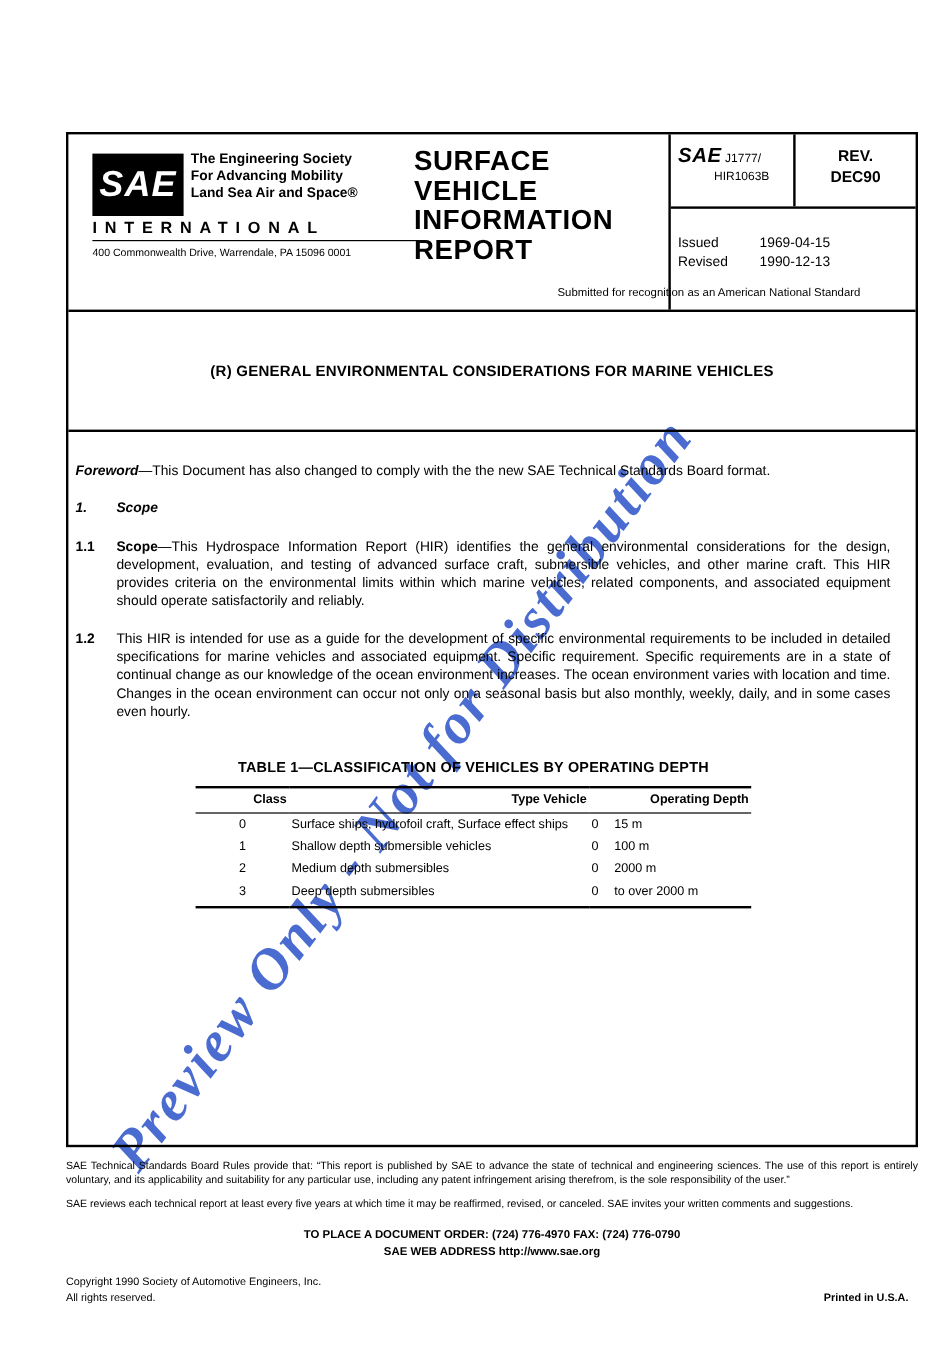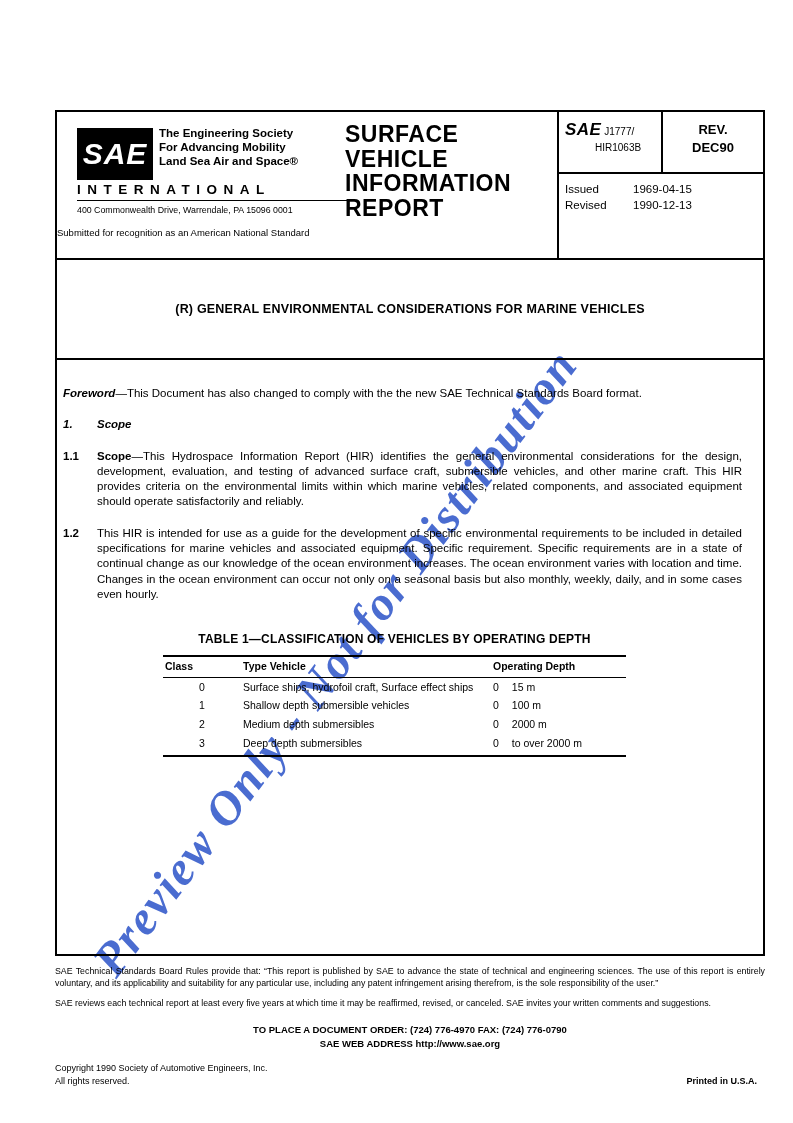--- a/index.html
+++ b/index.html
@@ -33,7 +33,7 @@
   .docid-logo { font-weight:bold; font-style:italic; font-size:17px; letter-spacing:0.5px; }
   .docid-l2 { margin-left:30px; }
   .rev-cell { flex:1; border-left:2px solid #000; text-align:center; font-weight:bold; font-size:13px; padding-top:9px; line-height:1.35; }
-  .issue-rows { padding:9px 6px 0 6px; font-size:11.5px; }
+  .issue-rows { padding:9px 6px 0 6px; font-size:11.5px;margin-top:14px; }
   .issue-row { display:flex; margin-bottom:4px; }
   .issue-label { width:68px; }
 

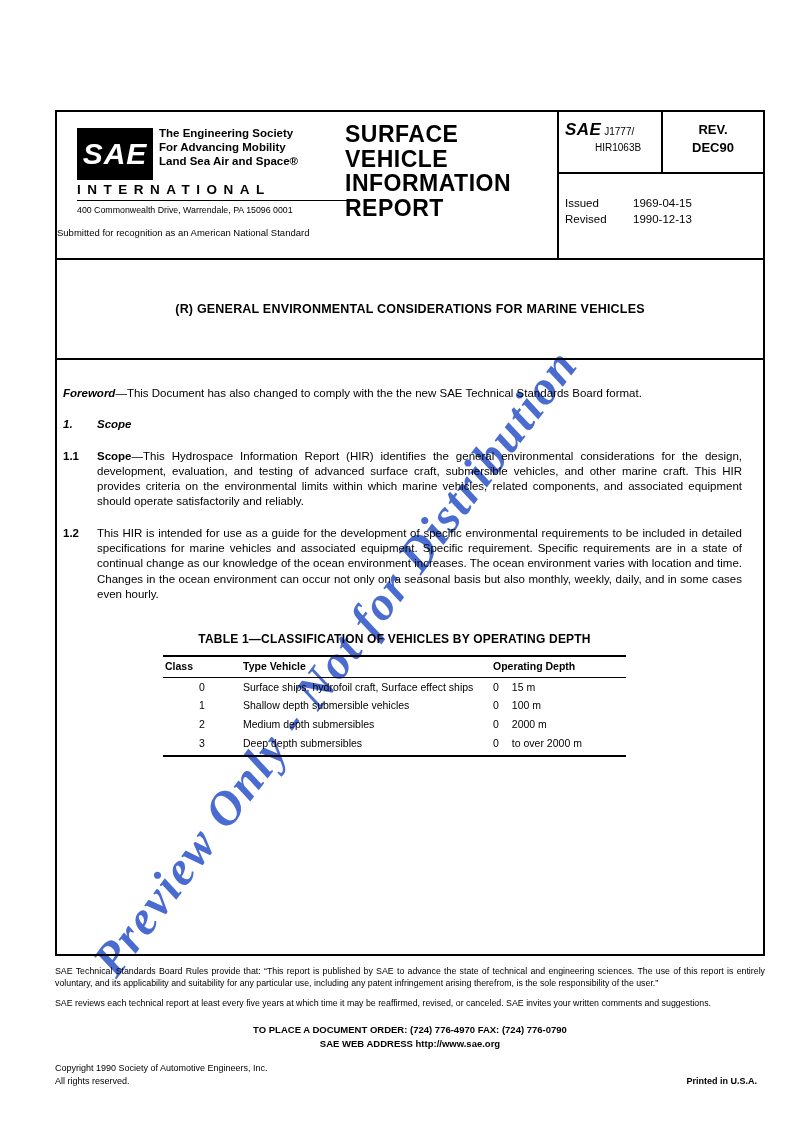--- a/index.html
+++ b/index.html
@@ -25,7 +25,7 @@
   .address { position:absolute; left:20px; top:93px; font-size:8.8px; }
   .report-type { position:absolute; left:288px; top:10px; font-weight:bold; font-size:23px; line-height:1.07;
                  white-space:pre-line; letter-spacing:0.5px; }
-  .submitted { position:absolute; bottom:20px; left:0; width:660px; text-align:left; font-size:9.5px; }
+  .submitted { position:absolute; bottom:8px; left:0; width:660px; text-align:right; font-size:9.5px; }
 
   .hdr-right { position:absolute; left:500px; top:0; width:206px; height:100%; border-left:2px solid #000; }
   .docid-row { display:flex; height:62px; border-bottom:2px solid #000; }

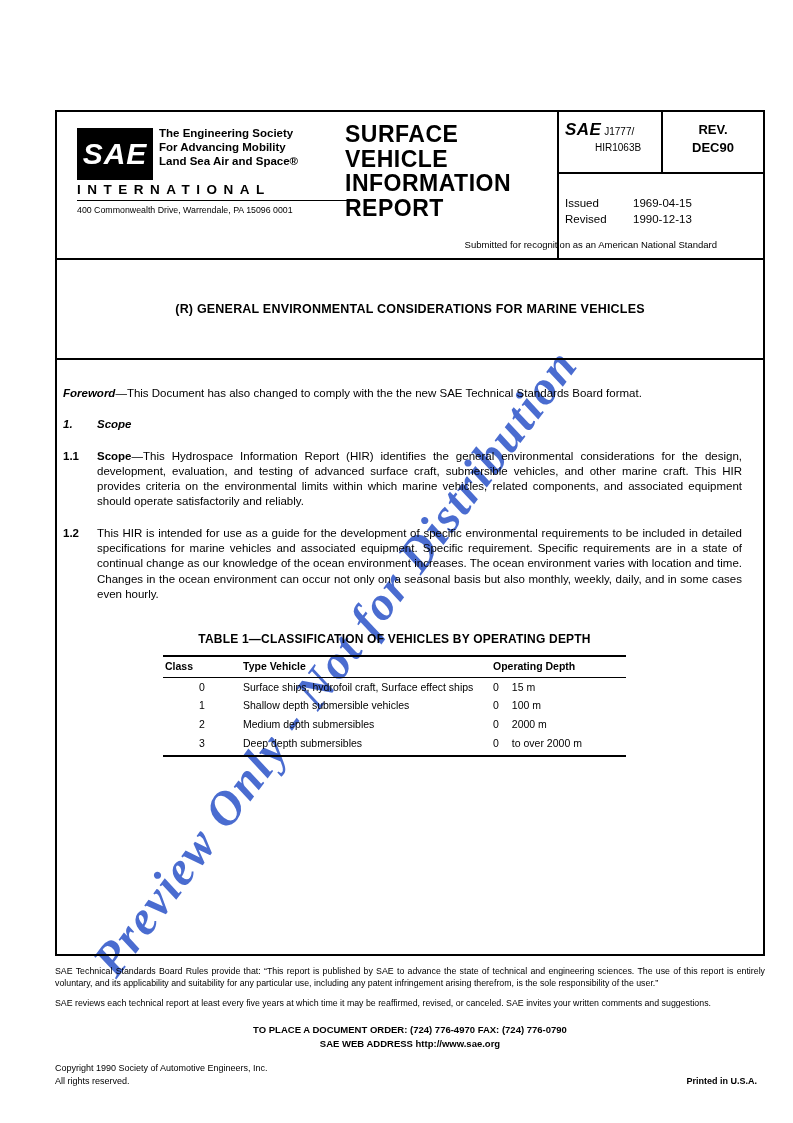--- a/index.html
+++ b/index.html
@@ -55,7 +55,7 @@
   .tbl-wrap { width:463px; margin:30px 0 0 100px; text-align:left; }
   .tbl-title { text-align:center; font-weight:bold; font-size:12px; margin-bottom:7px; letter-spacing:0.2px; }
   table.t1 { width:100%; border-collapse:collapse; font-size:10.5px; border-top:2px solid #000; }
-  table.t1 th { font-weight:bold; border-bottom:1.5px solid #000; padding:3px 2px; text-align:left; }
+  table.t1 th { font-weight:bold; border-bottom:1.5px solid #000; padding:3px 2px; text-align:right; }
   table.t1 td { padding:2.5px 2px; vertical-align:top; }
   table.t1 tr:last-child td { border-bottom:2px solid #000; padding-bottom:4px; }
   col.c-class { width:78px; }

